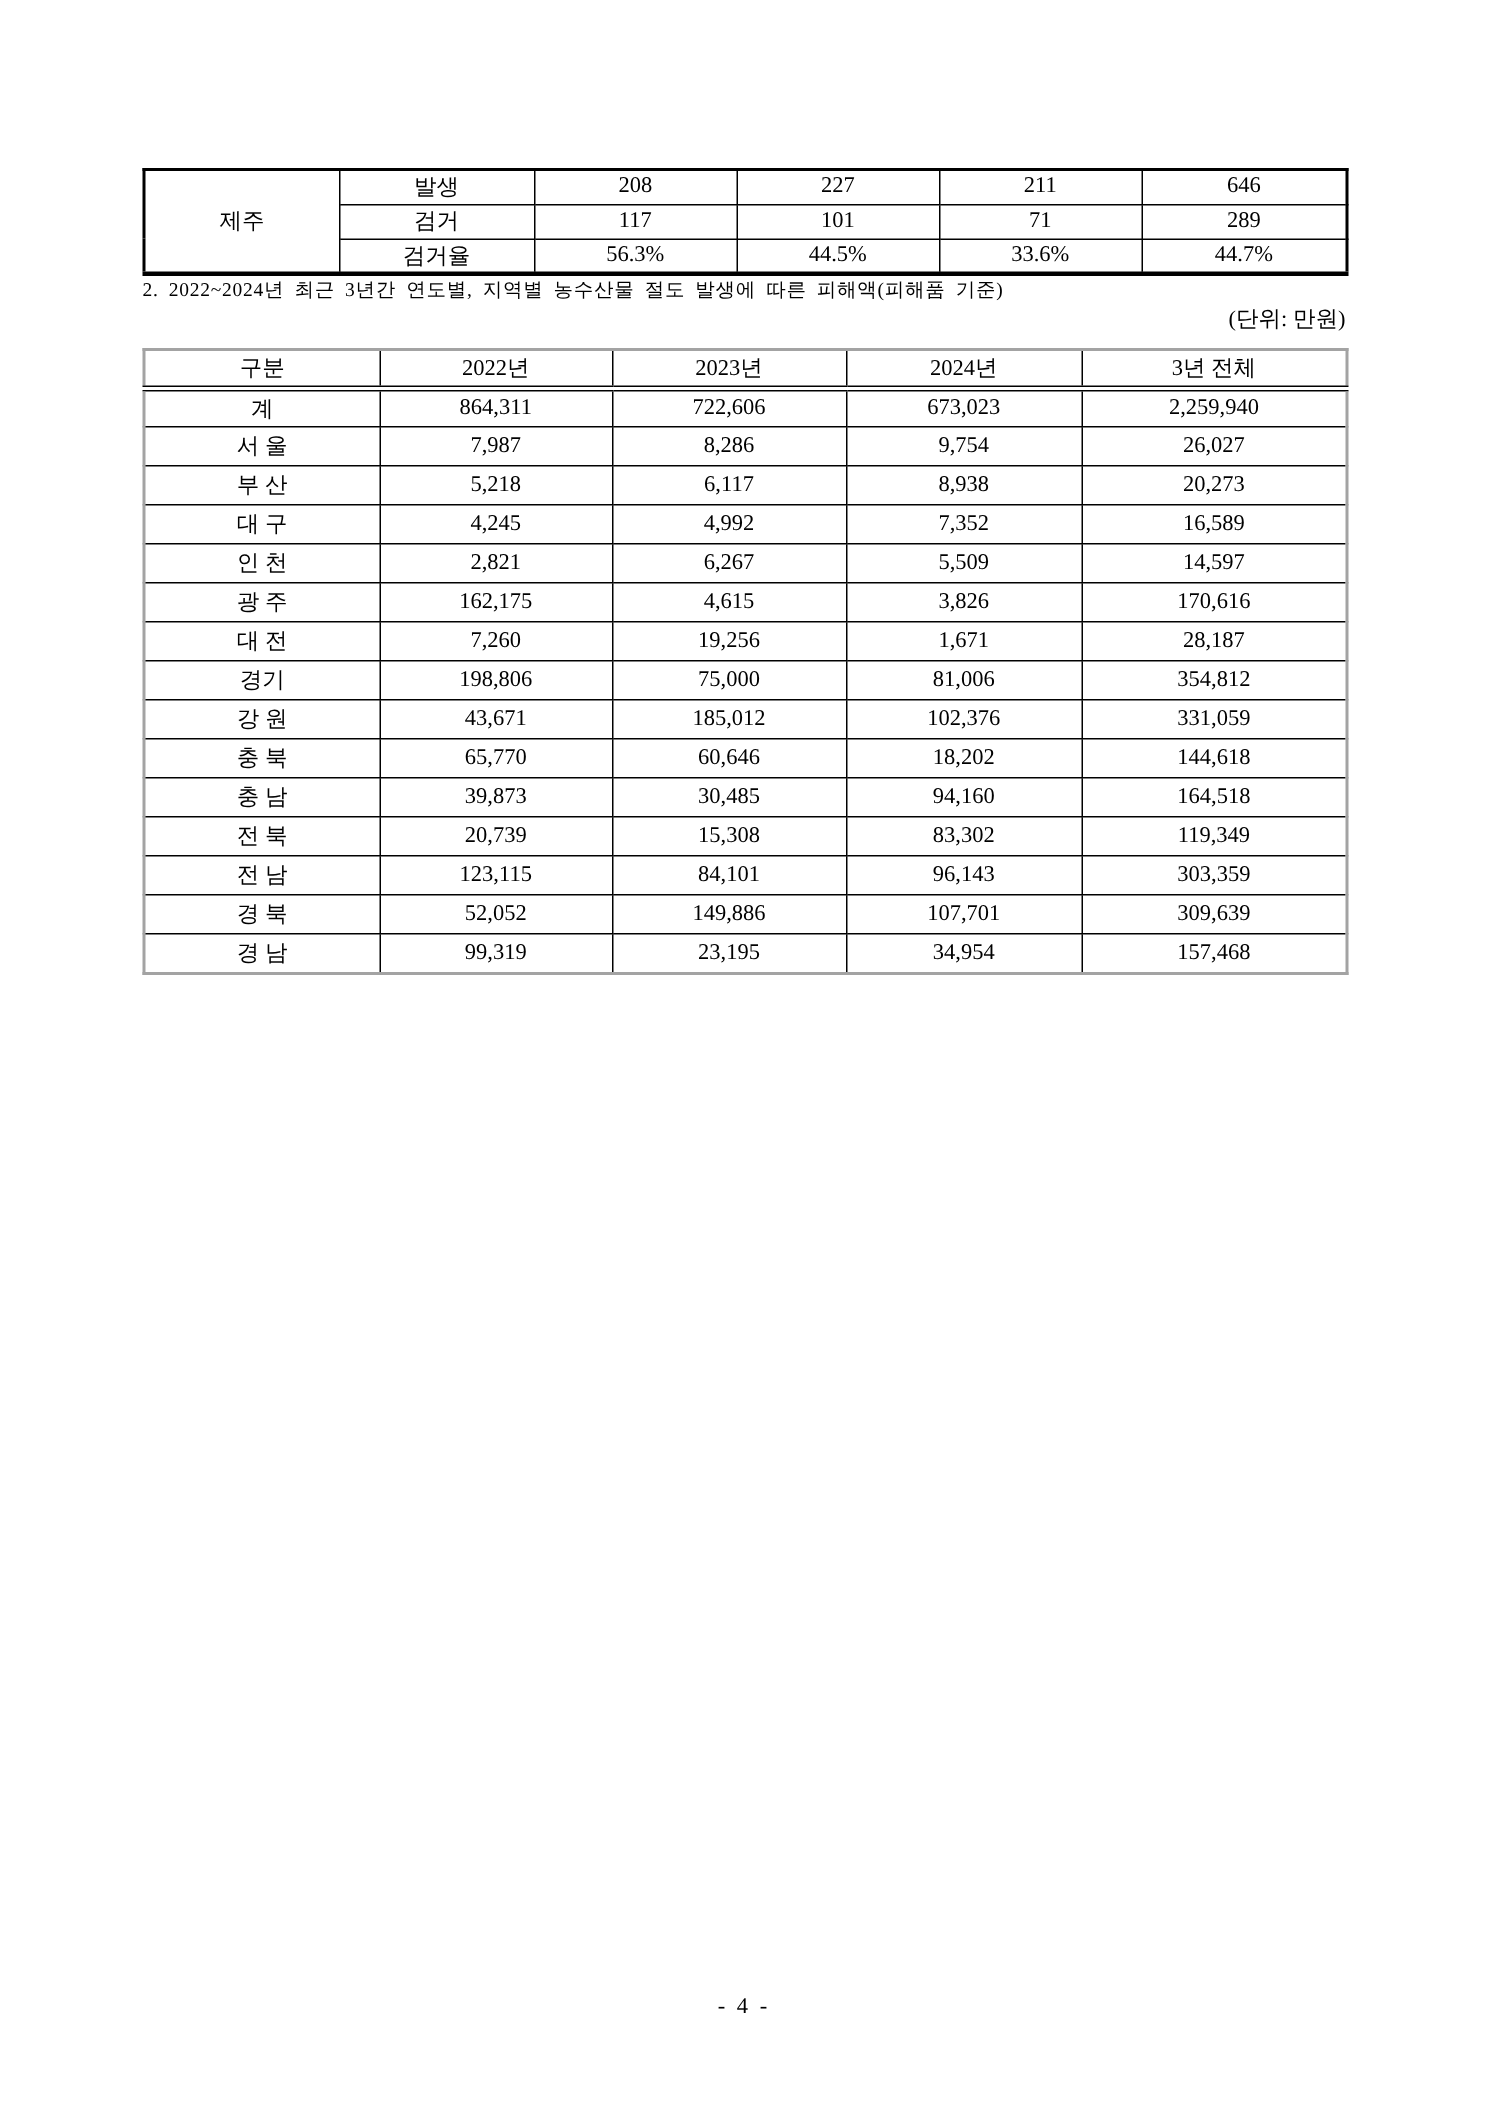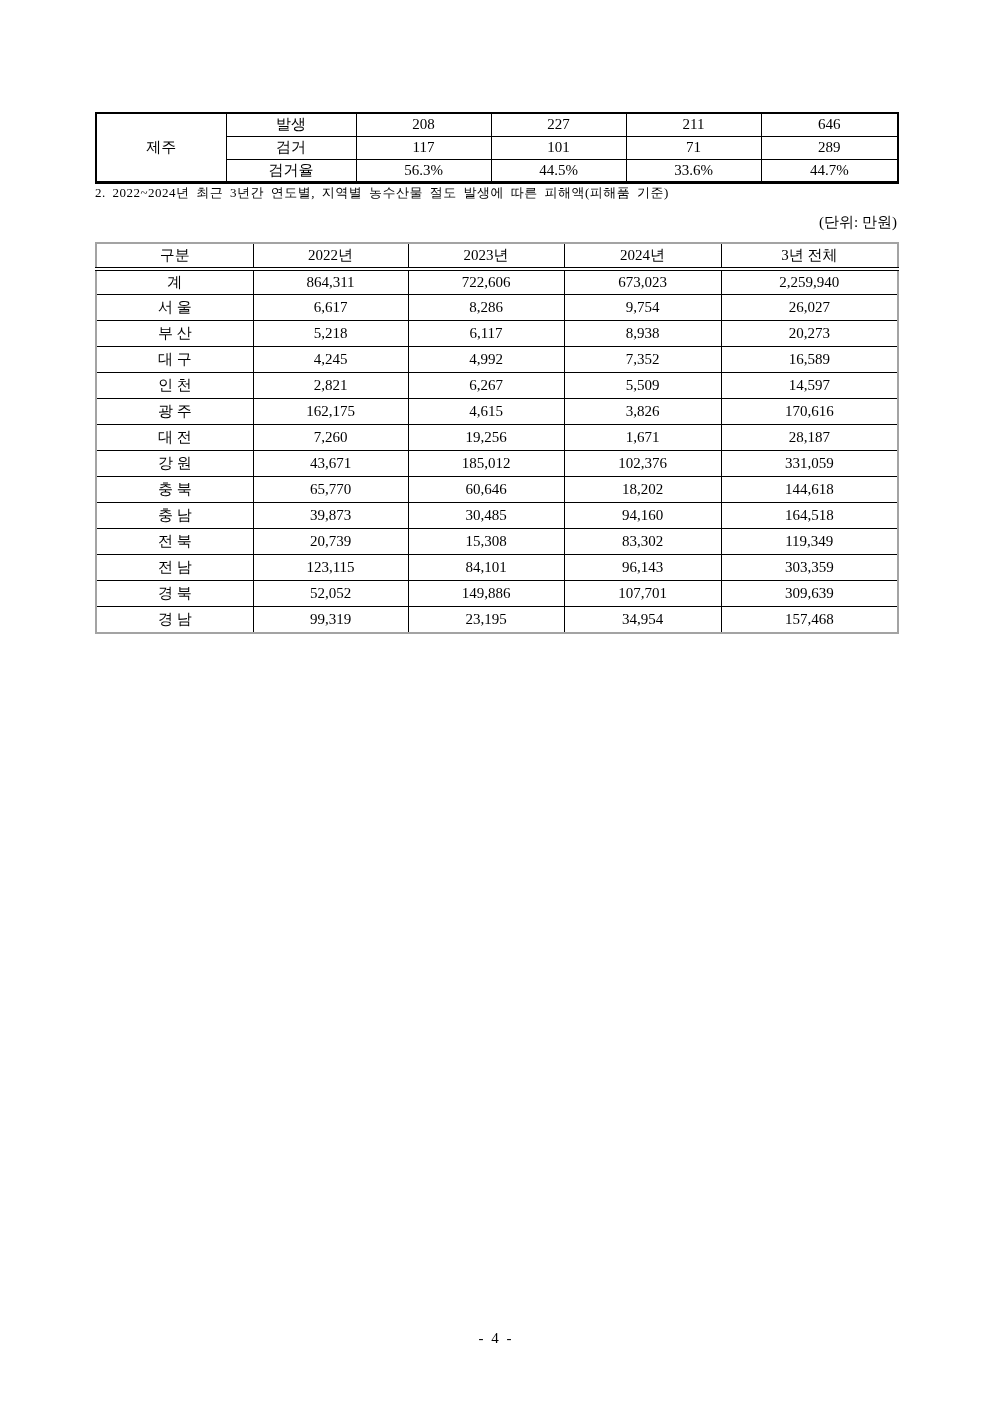--- a/index.html
+++ b/index.html
@@ -59,7 +59,7 @@
   }
 
   .unit-note {
-    margin-top: 11px;
+    margin-top: 1px;
     font-size: 15px;
     text-align: right;
   }

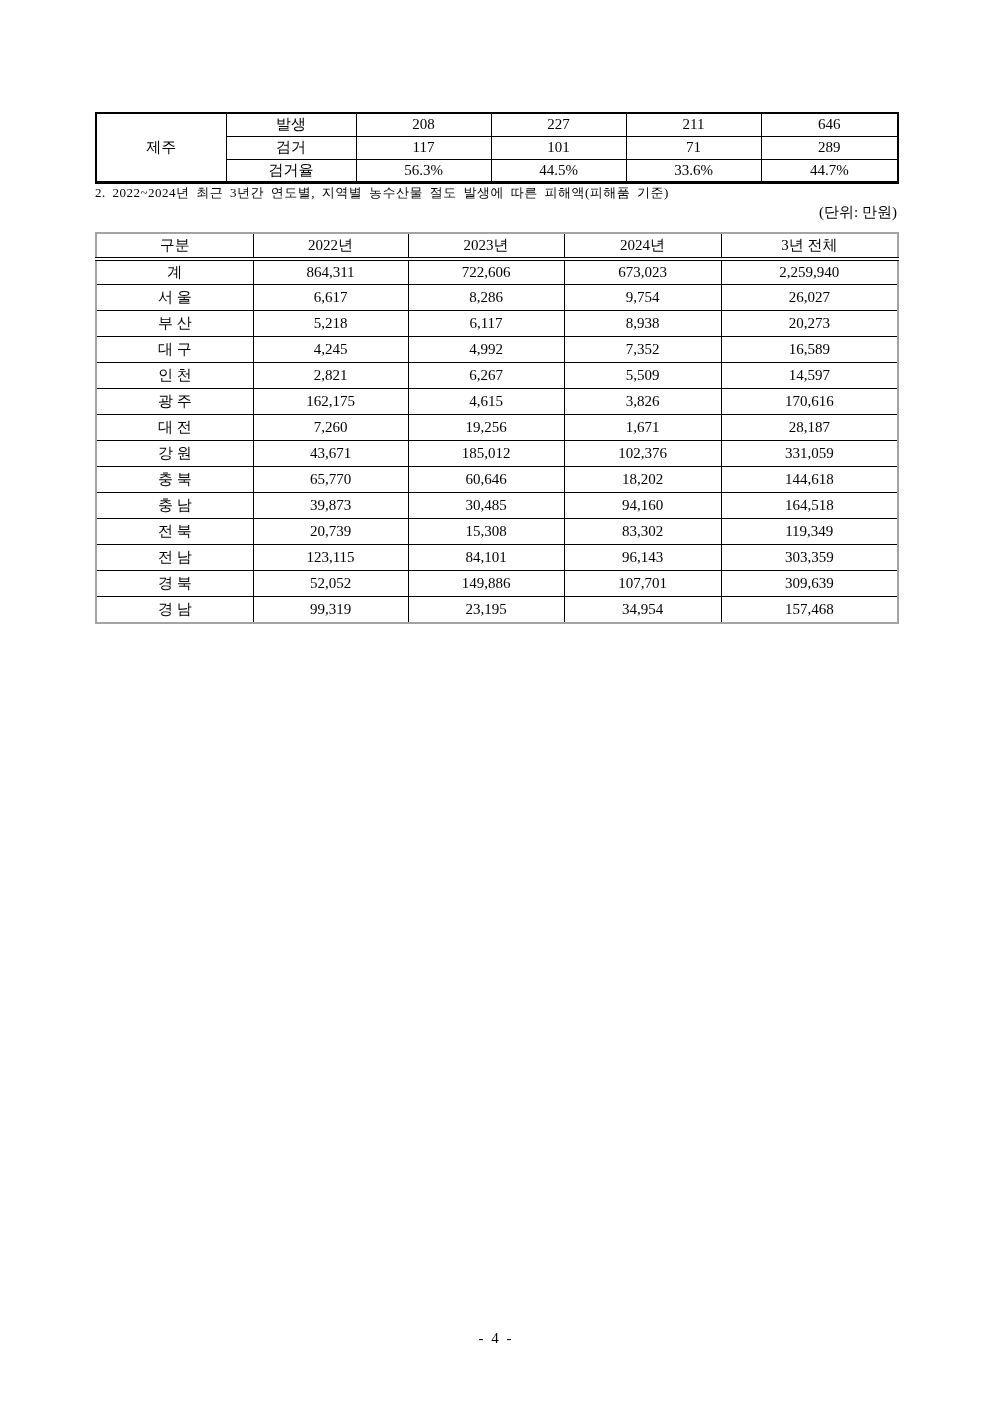--- a/index.html
+++ b/index.html
@@ -146,7 +146,7 @@
           </tr>
           <tr>
             <td>서 울</td>
-            <td>6,617</td>
+            <td>7,987</td>
             <td>8,286</td>
             <td>9,754</td>
             <td>26,027</td>

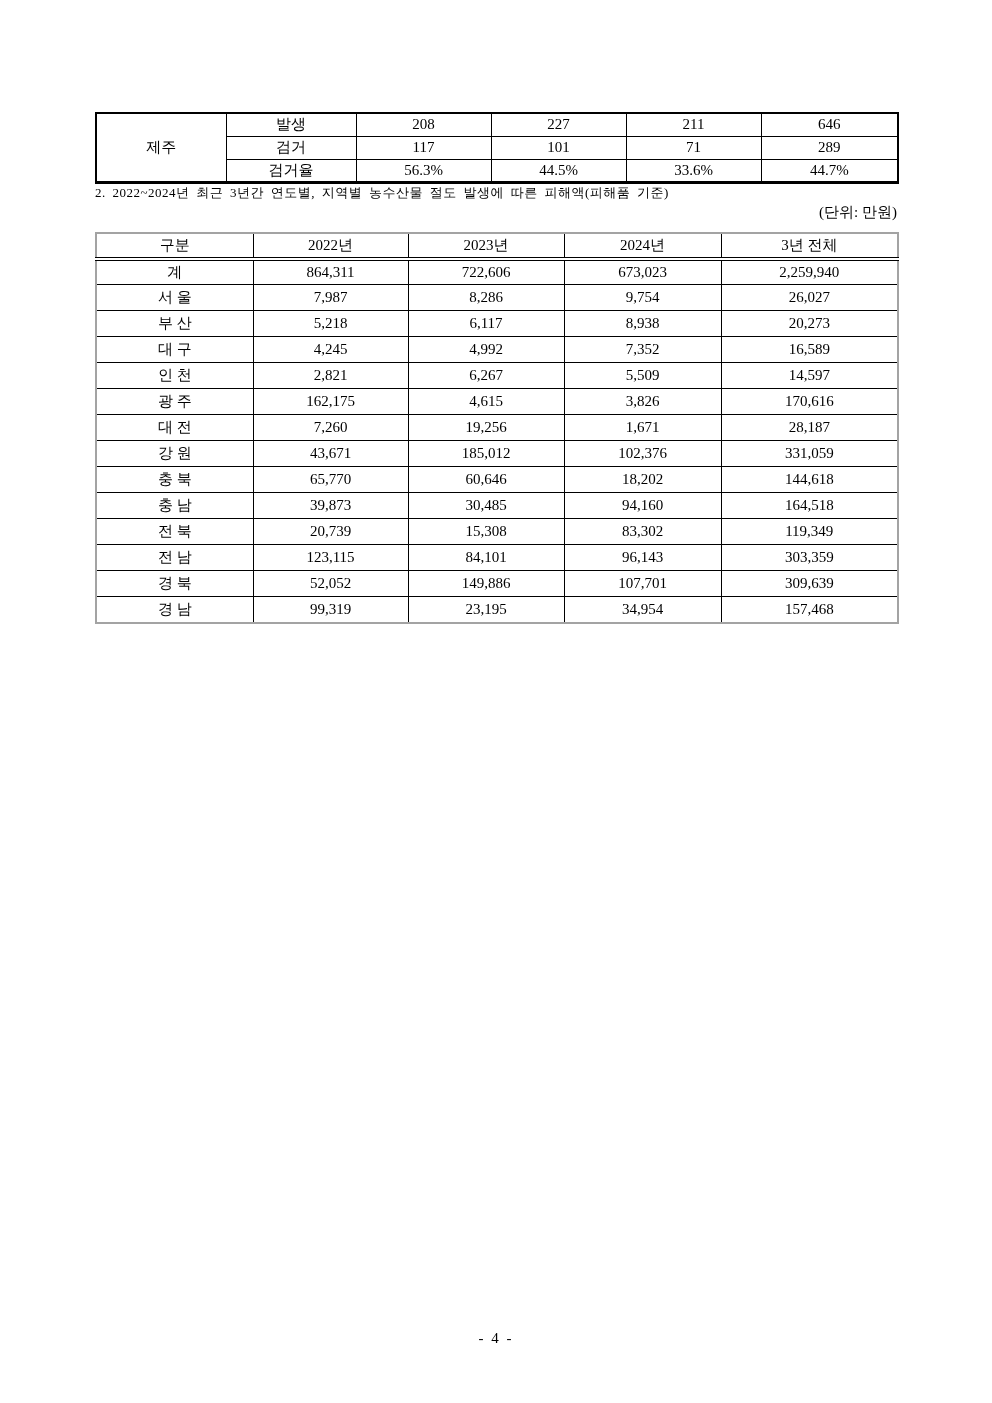--- a/index.html
+++ b/index.html
@@ -187,6 +187,13 @@
             <td>28,187</td>
           </tr>
           <tr>
+            <td>경기</td>
+            <td>198,806</td>
+            <td>75,000</td>
+            <td>81,006</td>
+            <td>354,812</td>
+          </tr>
+          <tr>
             <td>강 원</td>
             <td>43,671</td>
             <td>185,012</td>

